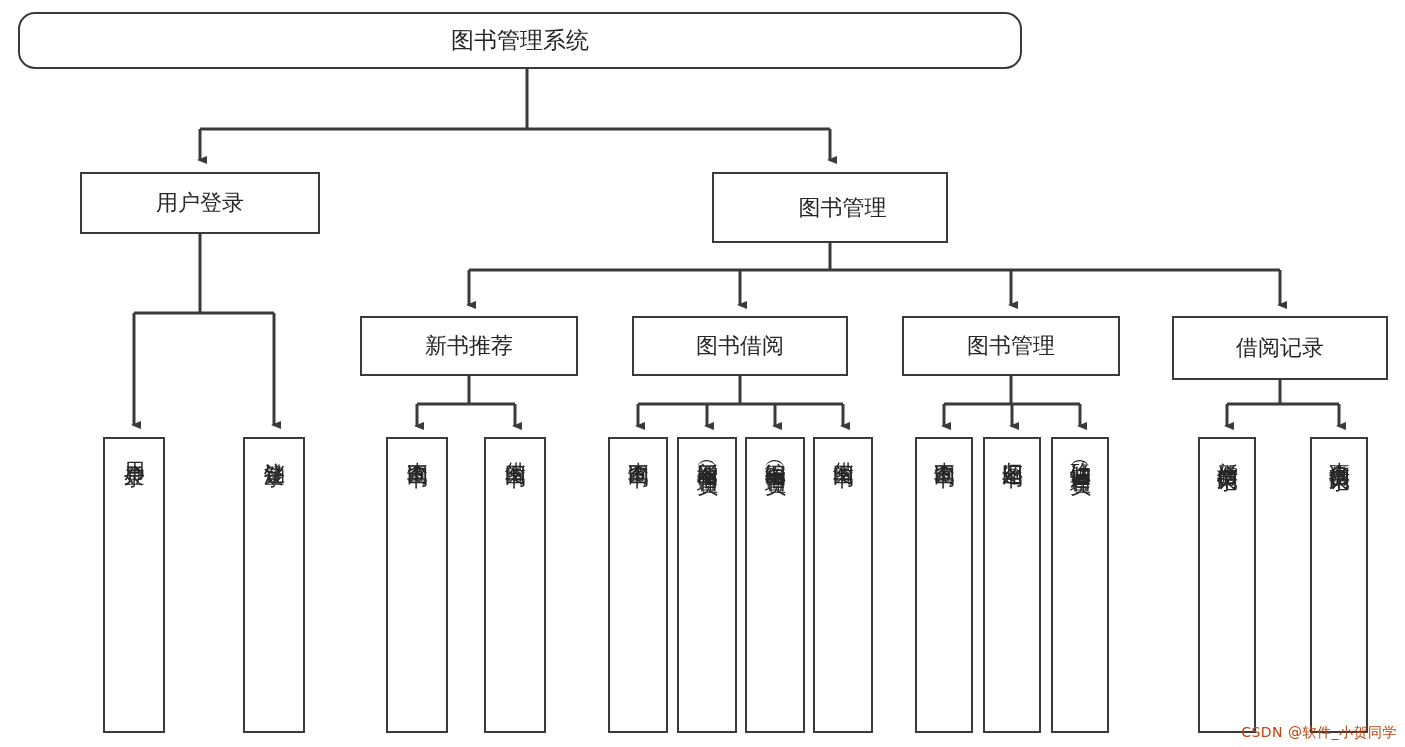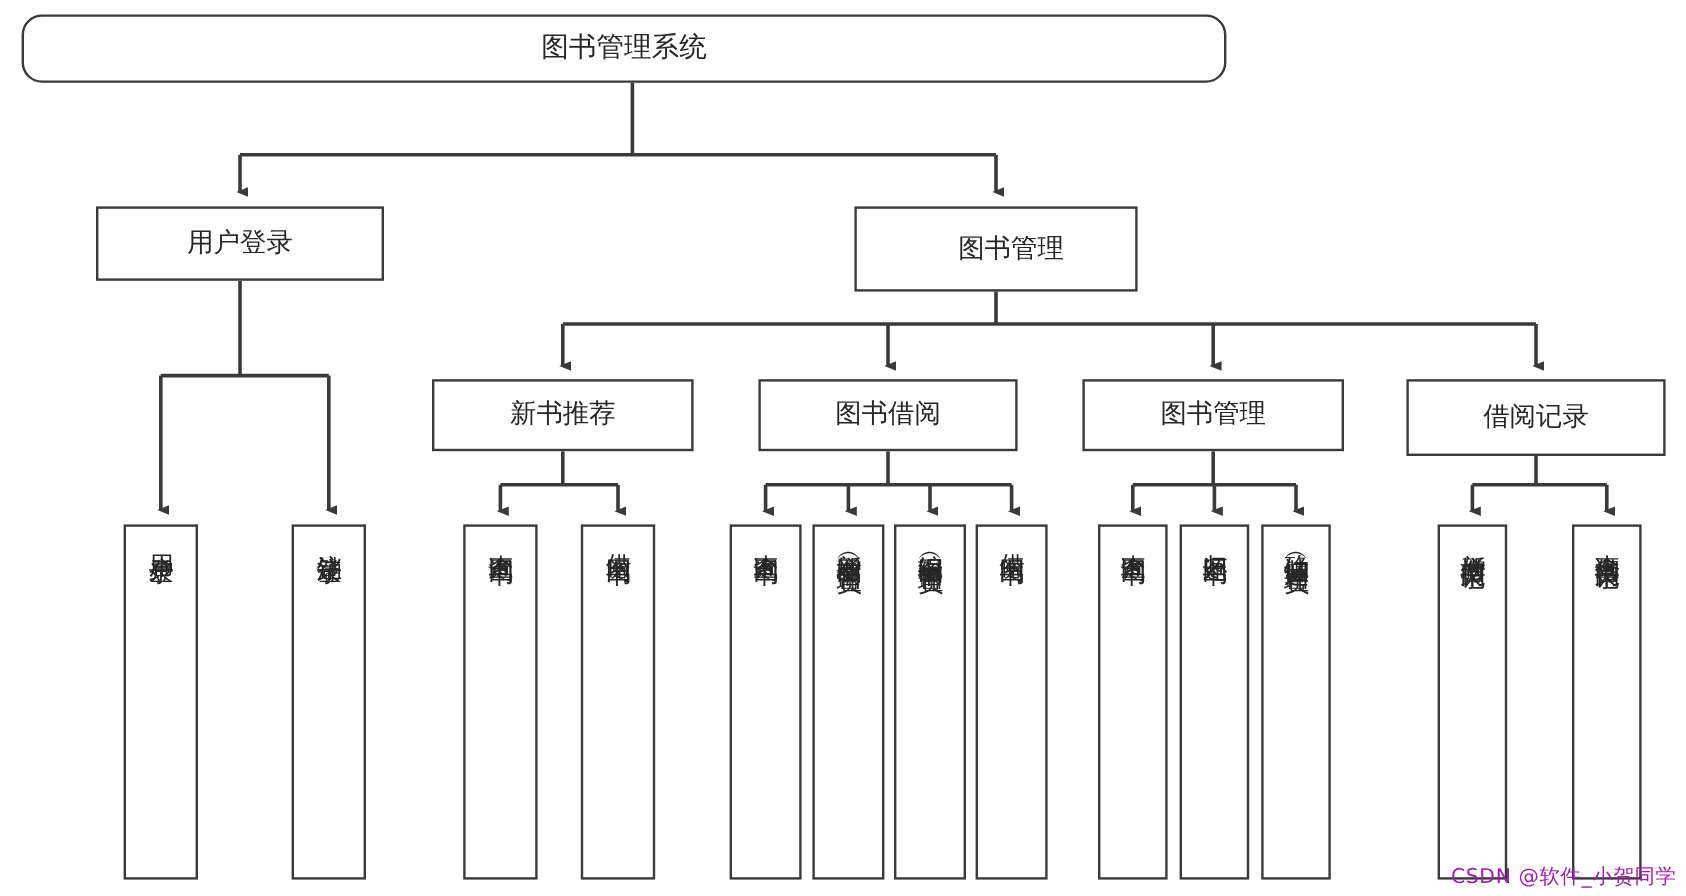--- a/index.html
+++ b/index.html
@@ -68,8 +68,8 @@
     position: absolute;
     right: 8px;
     bottom: 5px;
-    font-size: 17px;
-    color: #a21caf;
+    font-size: 14px;
+    color: #c2410c;
     letter-spacing: 0.5px;
     white-space: nowrap;
     user-select: none;

